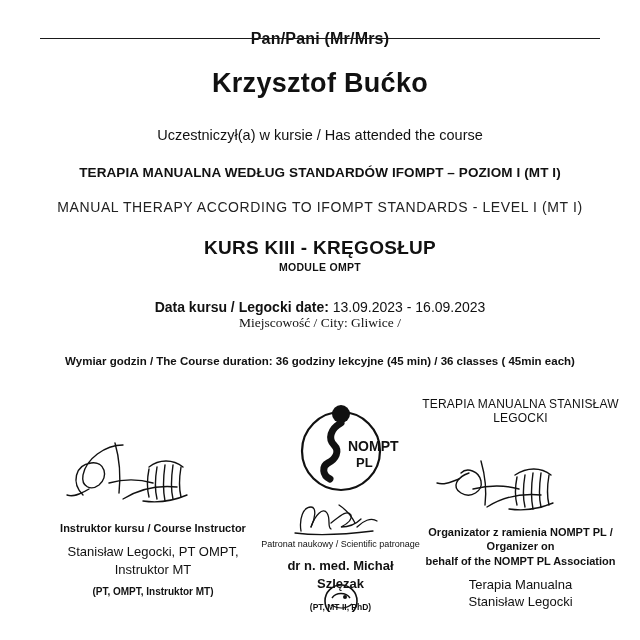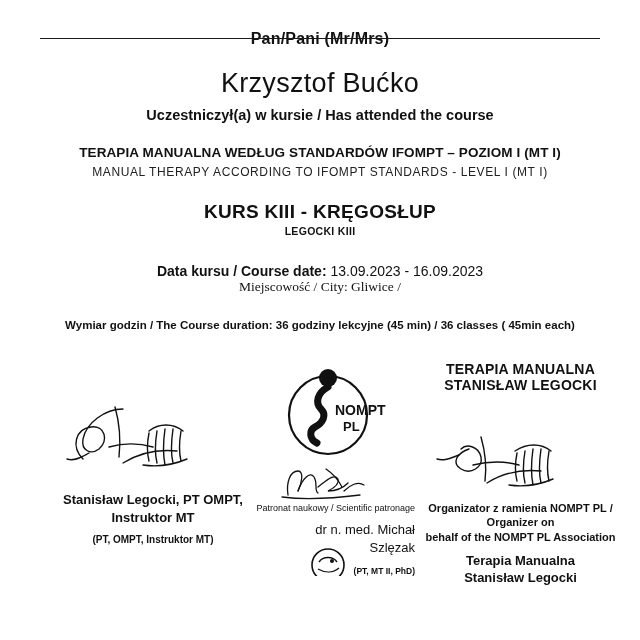--- a/index.html
+++ b/index.html
@@ -41,7 +41,7 @@
   .recipient {
     margin-top: 20px;
     font-size: 27px;
-    font-weight: normal;
+    font-weight: bold;
     letter-spacing: .3px;
   }
   .attended {

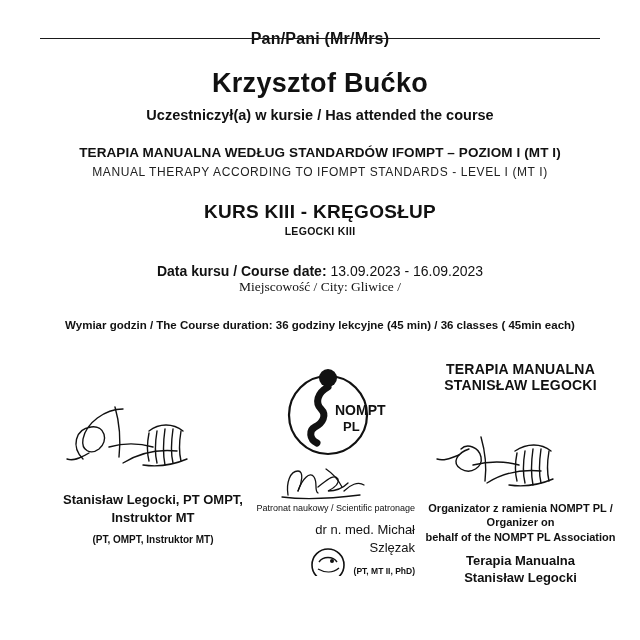--- a/index.html
+++ b/index.html
@@ -45,9 +45,9 @@
     letter-spacing: .3px;
   }
   .attended {
-    margin-top: 8px;
+    margin-top: 28px;
     font-size: 14.5px;
-    font-weight: bold;
+    font-weight: normal;
   }
   .course-title-pl {
     margin-top: 22px;

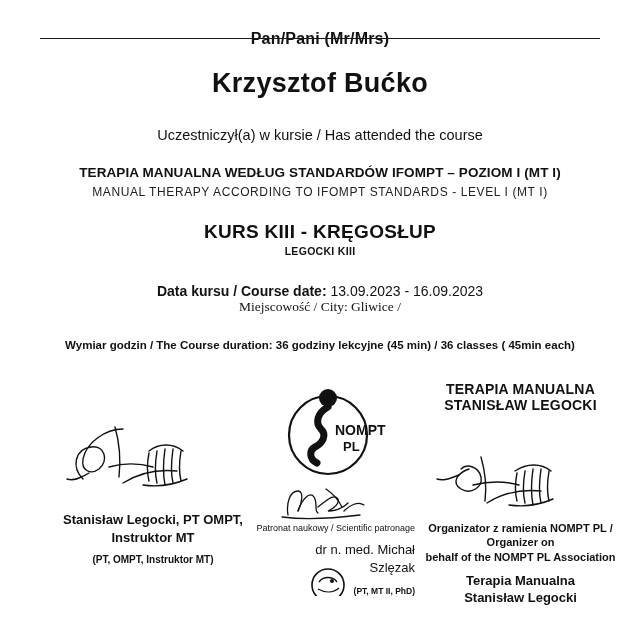--- a/index.html
+++ b/index.html
@@ -56,8 +56,8 @@
     letter-spacing: .1px;
   }
   .course-title-en {
-    margin-top: 5px;
-    font-size: 12px;
+    margin-top: 19px;
+    font-size: 14px;
     font-weight: normal;
     letter-spacing: .6px;
     color: #222;

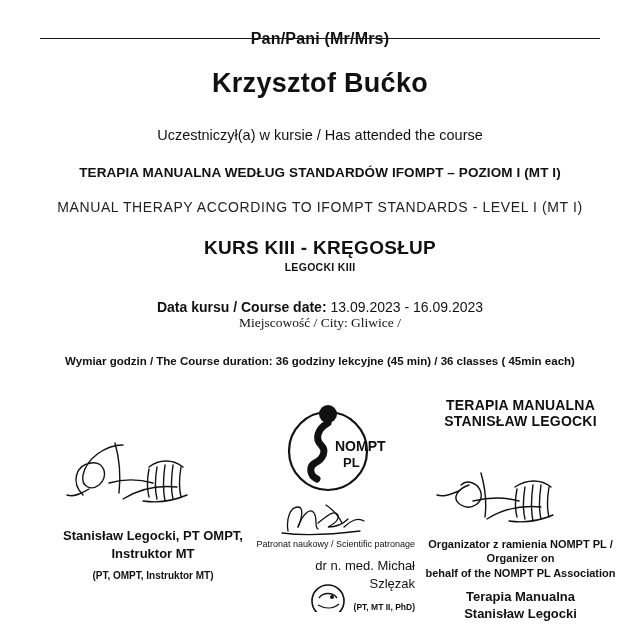--- a/index.html
+++ b/index.html
@@ -174,7 +174,7 @@
   <div class="center course-title-en">MANUAL THERAPY ACCORDING TO IFOMPT STANDARDS - LEVEL I (MT I)</div>
 
   <div class="center module-pl">KURS KIII - KRĘGOSŁUP</div>
-  <div class="center module-en">LEGOCKI KIII</div>
+  <div class="center module-en">MODULE OMPT</div>
 
   <div class="center date-line">
     <span class="lbl">Data kursu / Course date:</span>

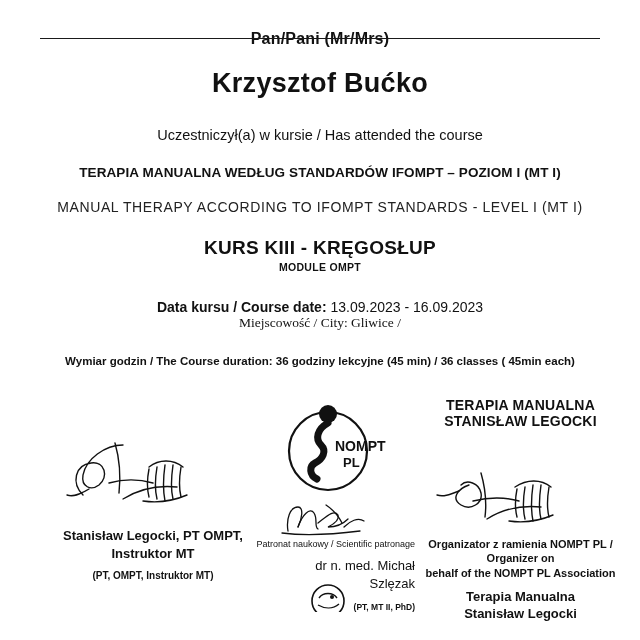--- a/index.html
+++ b/index.html
@@ -177,7 +177,7 @@
   <div class="center module-en">MODULE OMPT</div>
 
   <div class="center date-line">
-    <span class="lbl">Data kursu / Course date:</span>
+    <span class="lbl">Data kursu / Legocki date:</span>
     <span>13.09.2023 - 16.09.2023</span>
   </div>
 

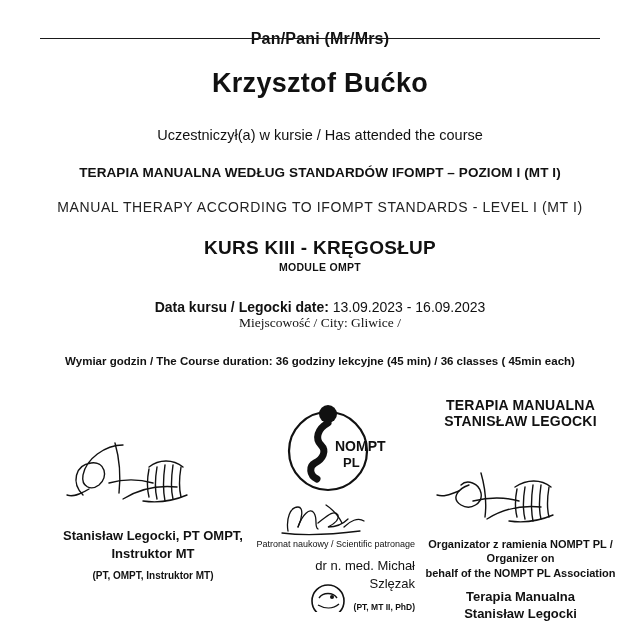--- a/index.html
+++ b/index.html
@@ -127,10 +127,10 @@
     margin-top: 8px;
   }
   .org-head {
-    font-size: 14px;
-    font-weight: bold;
+    font-size: 12px;
+    font-weight: normal;
     letter-spacing: .2px;
-    margin-bottom: 10px;
+    margin-bottom: 2px;
   }
   .mid-sig { height: 40px; display:block; margin: 0 auto; }
   .mid-role {

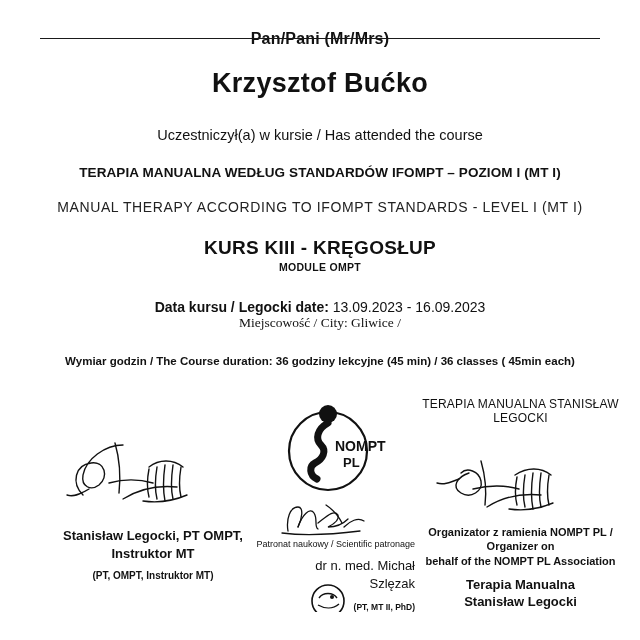--- a/index.html
+++ b/index.html
@@ -101,7 +101,7 @@
     text-align: center;
   }
   .col-left  { left: 10px;  width: 210px; top: 34px; }
-  .col-mid   { left: 202px; width: 175px; top: 0px; text-align: right; }
+  .col-mid   { left: 215px; width: 175px; top: 0px; }
   .col-right { left: 375px; width: 215px; top: 8px; }
 
   .sig-ink {

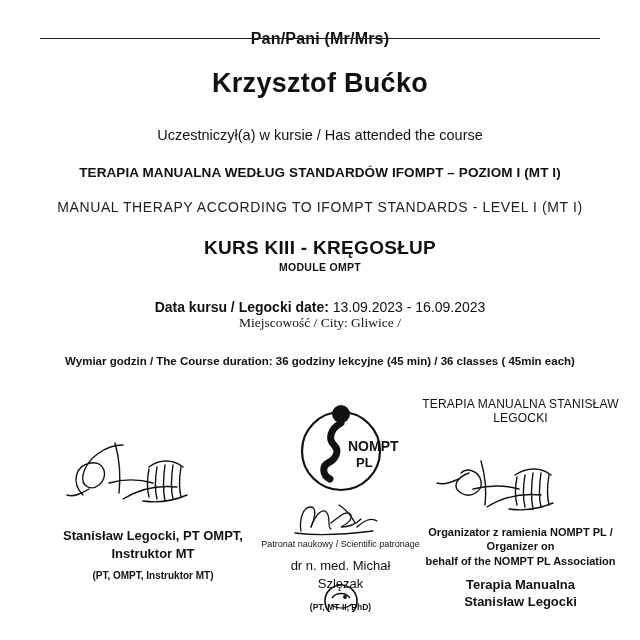--- a/index.html
+++ b/index.html
@@ -204,6 +204,7 @@
           <path d="M36 66 C26 72, 20 74, 14 72"></path>
         </g>
       </svg>
+      <div class="cap-small">Instruktor kursu / Course Instructor</div>
       <div class="cap-name">
         <span>Stanisław Legocki, PT OMPT,</span><br>
         <span>Instruktor MT</span>

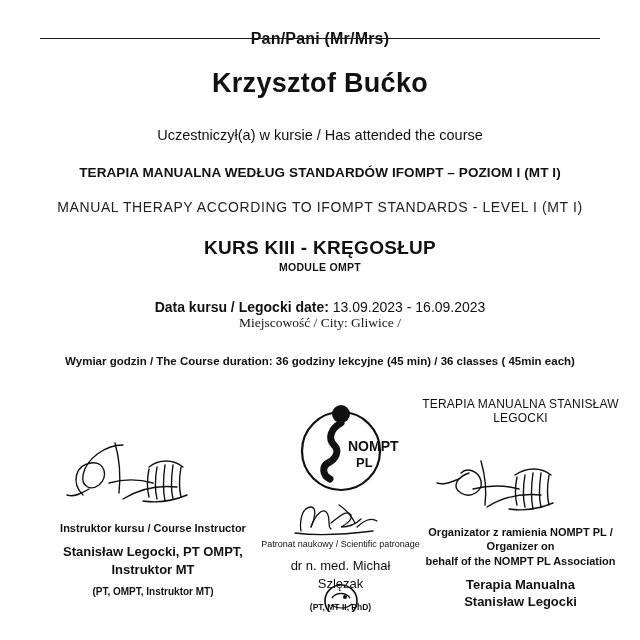--- a/index.html
+++ b/index.html
@@ -117,7 +117,7 @@
   }
   .cap-name {
     font-size: 13px;
-    font-weight: bold;
+    font-weight: normal;
     margin-top: 8px;
     line-height: 1.35;
   }

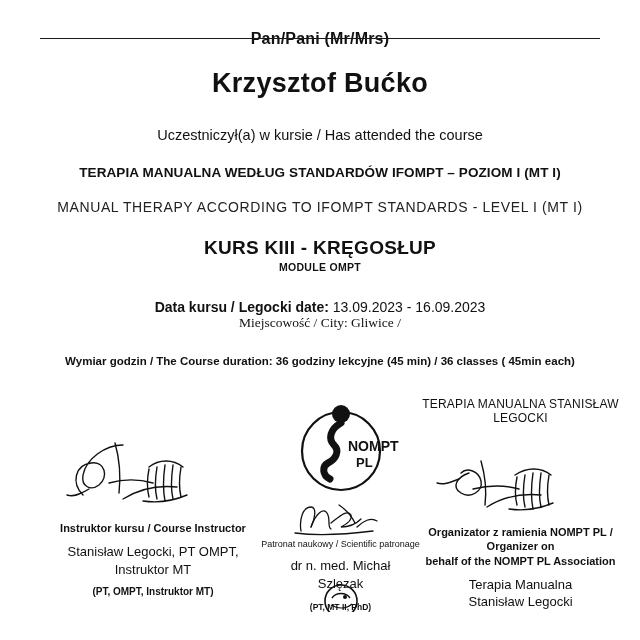--- a/index.html
+++ b/index.html
@@ -140,7 +140,7 @@
   }
   .mid-name {
     font-size: 13px;
-    font-weight: normal;
+    font-weight: bold;
     margin-top: 8px;
     line-height: 1.35;
   }

